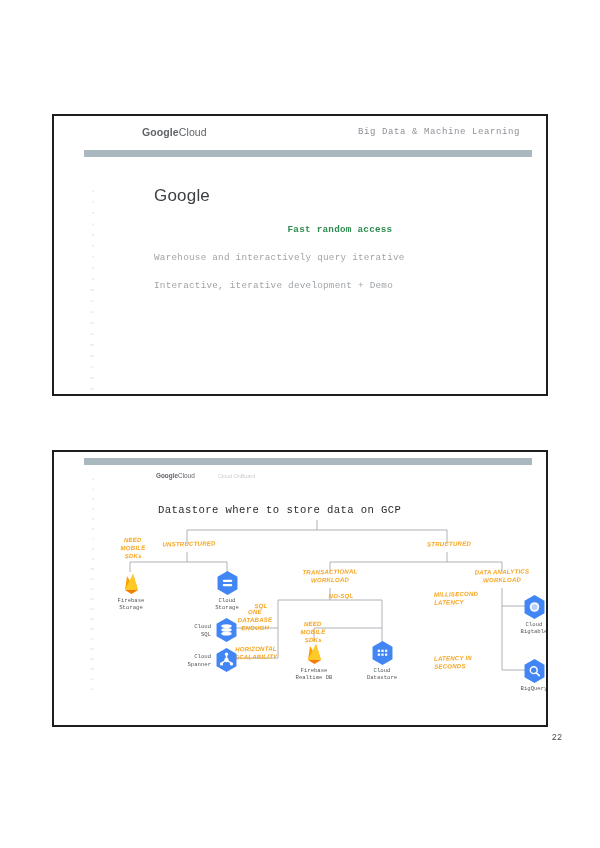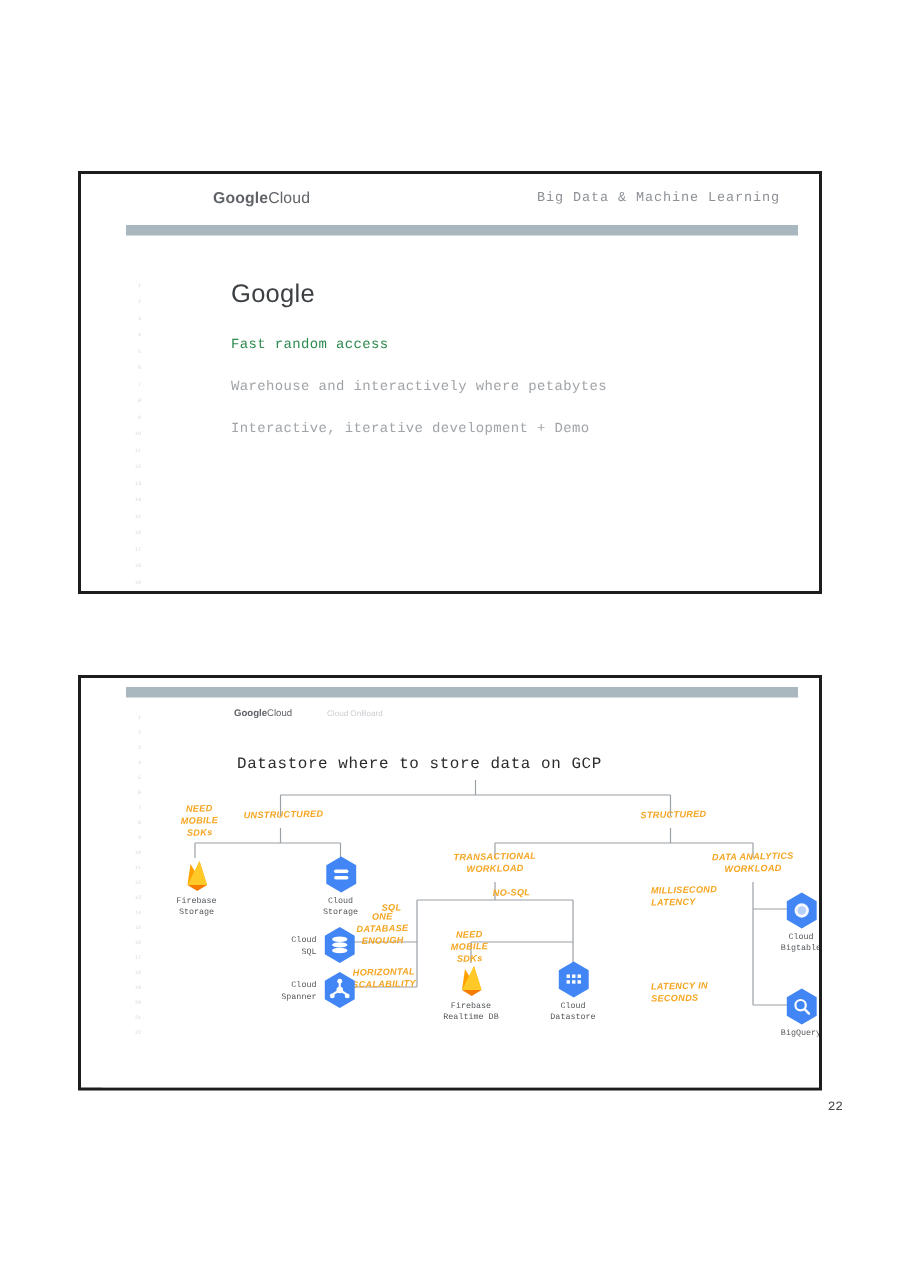--- a/index.html
+++ b/index.html
@@ -93,7 +93,7 @@
     margin-bottom:17px;
     white-space:nowrap;
   }
-  .agenda-item.active{color:#2e8b4f;font-weight:400;}
+  .agenda-item.active{color:#2e8b4f;font-weight:700;text-align:center;}
 
   
   .s2topbar{

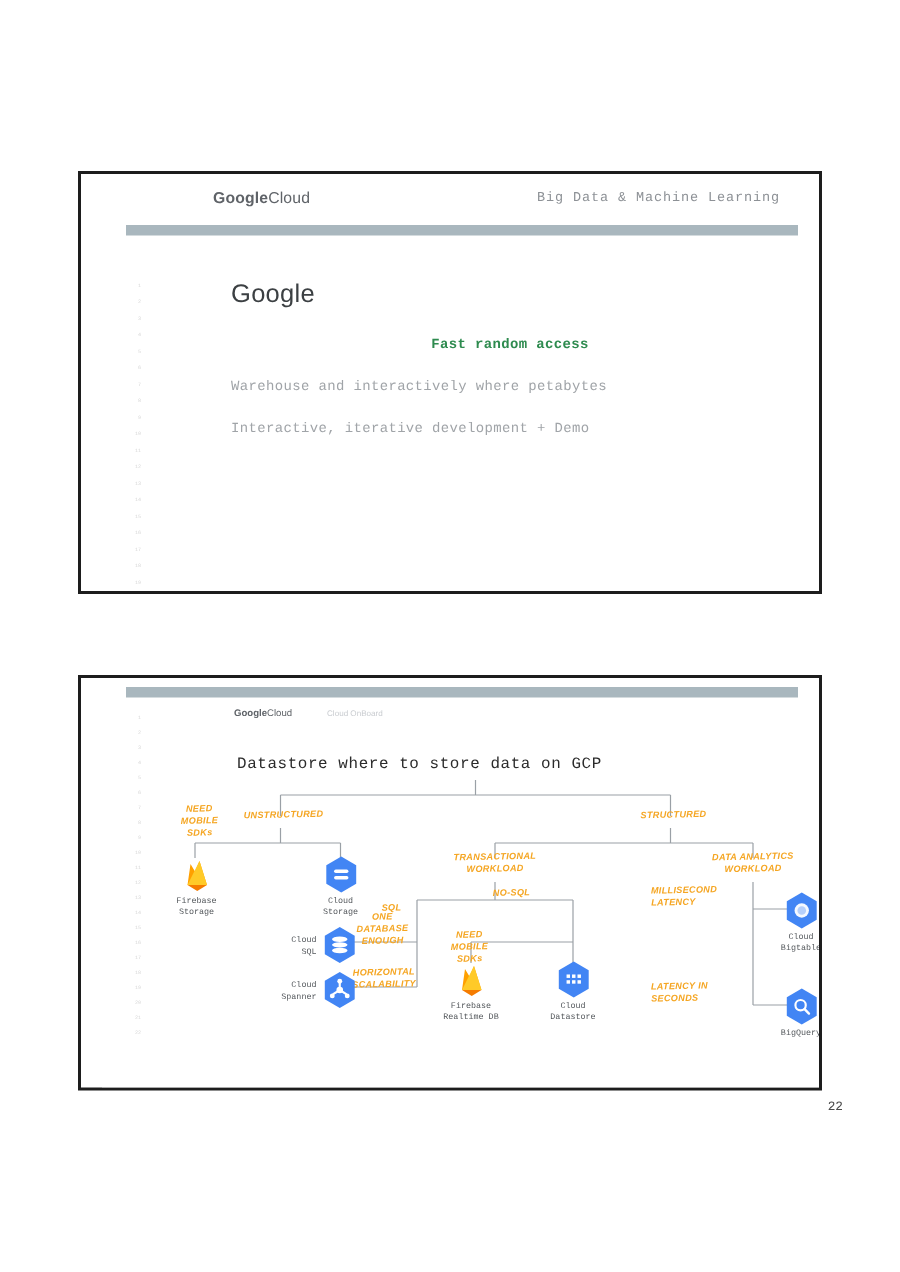--- a/index.html
+++ b/index.html
@@ -206,7 +206,7 @@
         <div class="agenda-title">Google</div>
         <div class="agenda-list" id="agenda-list">
             <div class="agenda-item active">Fast random access</div>
-            <div class="agenda-item">Warehouse and interactively where petabytes</div>
+            <div class="agenda-item">Warehouse and interactively query iterative</div>
             <div class="agenda-item">Interactive, iterative development + Demo</div>
           </div>
       </div>

